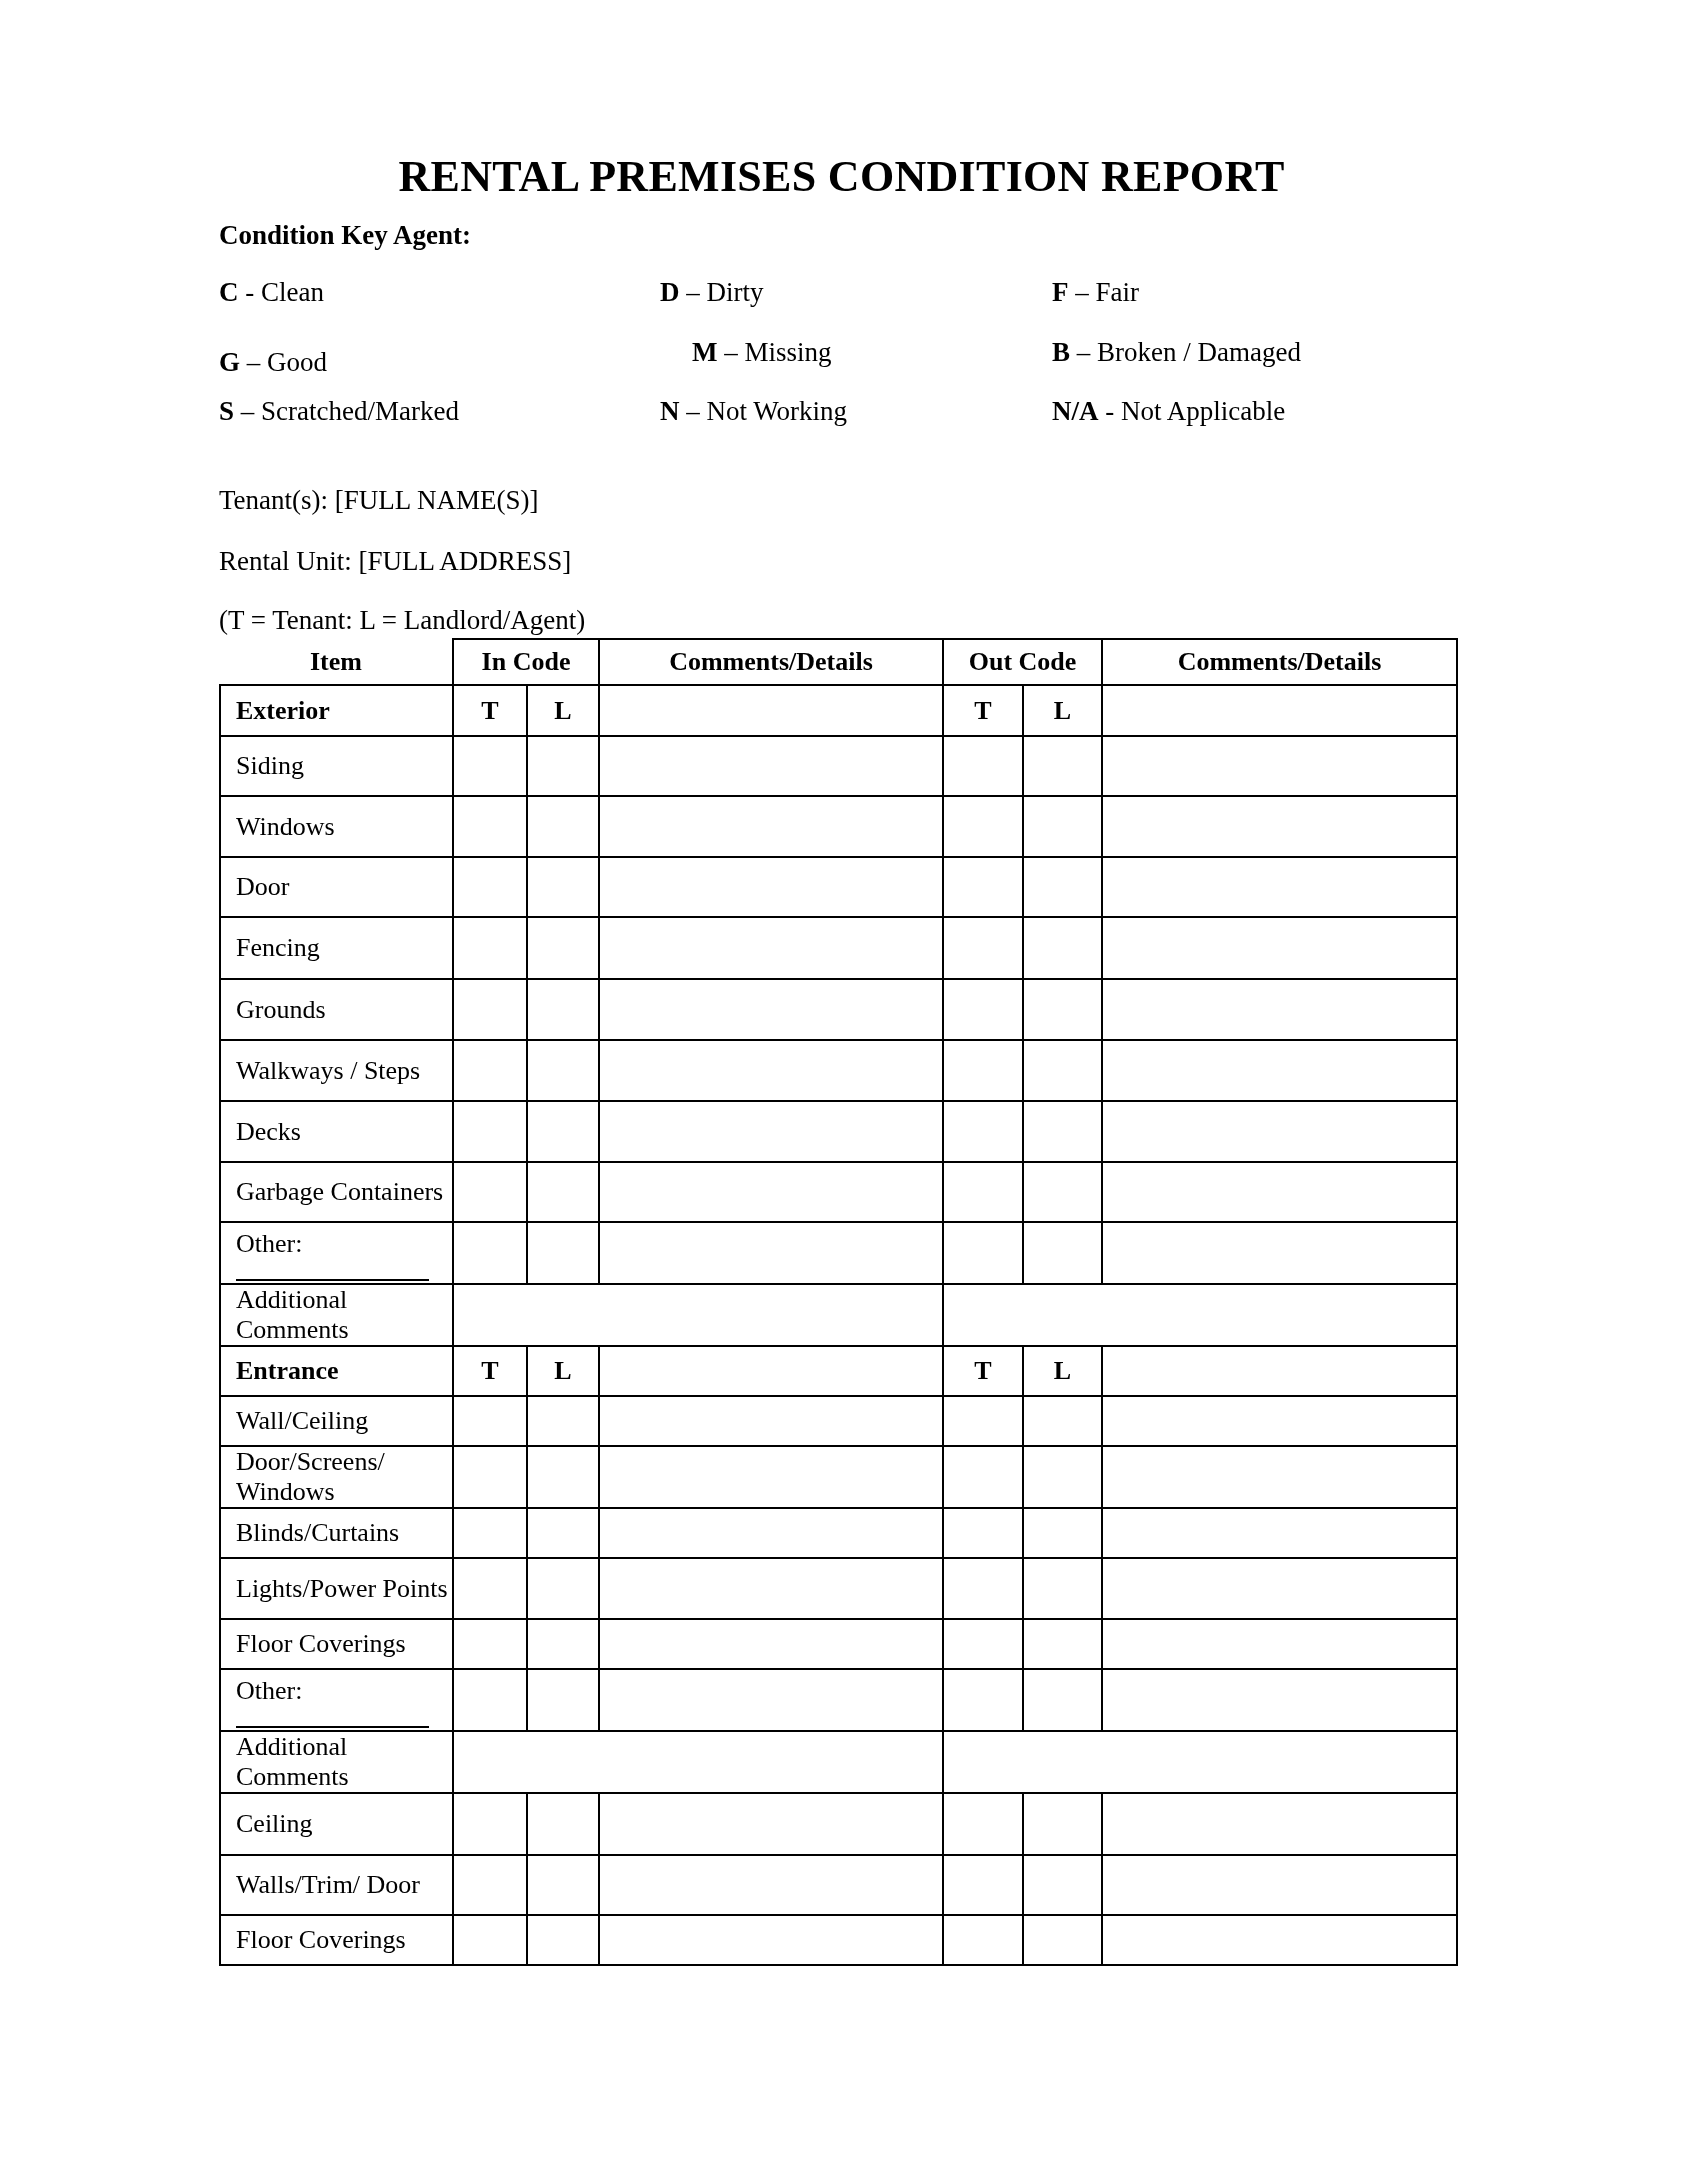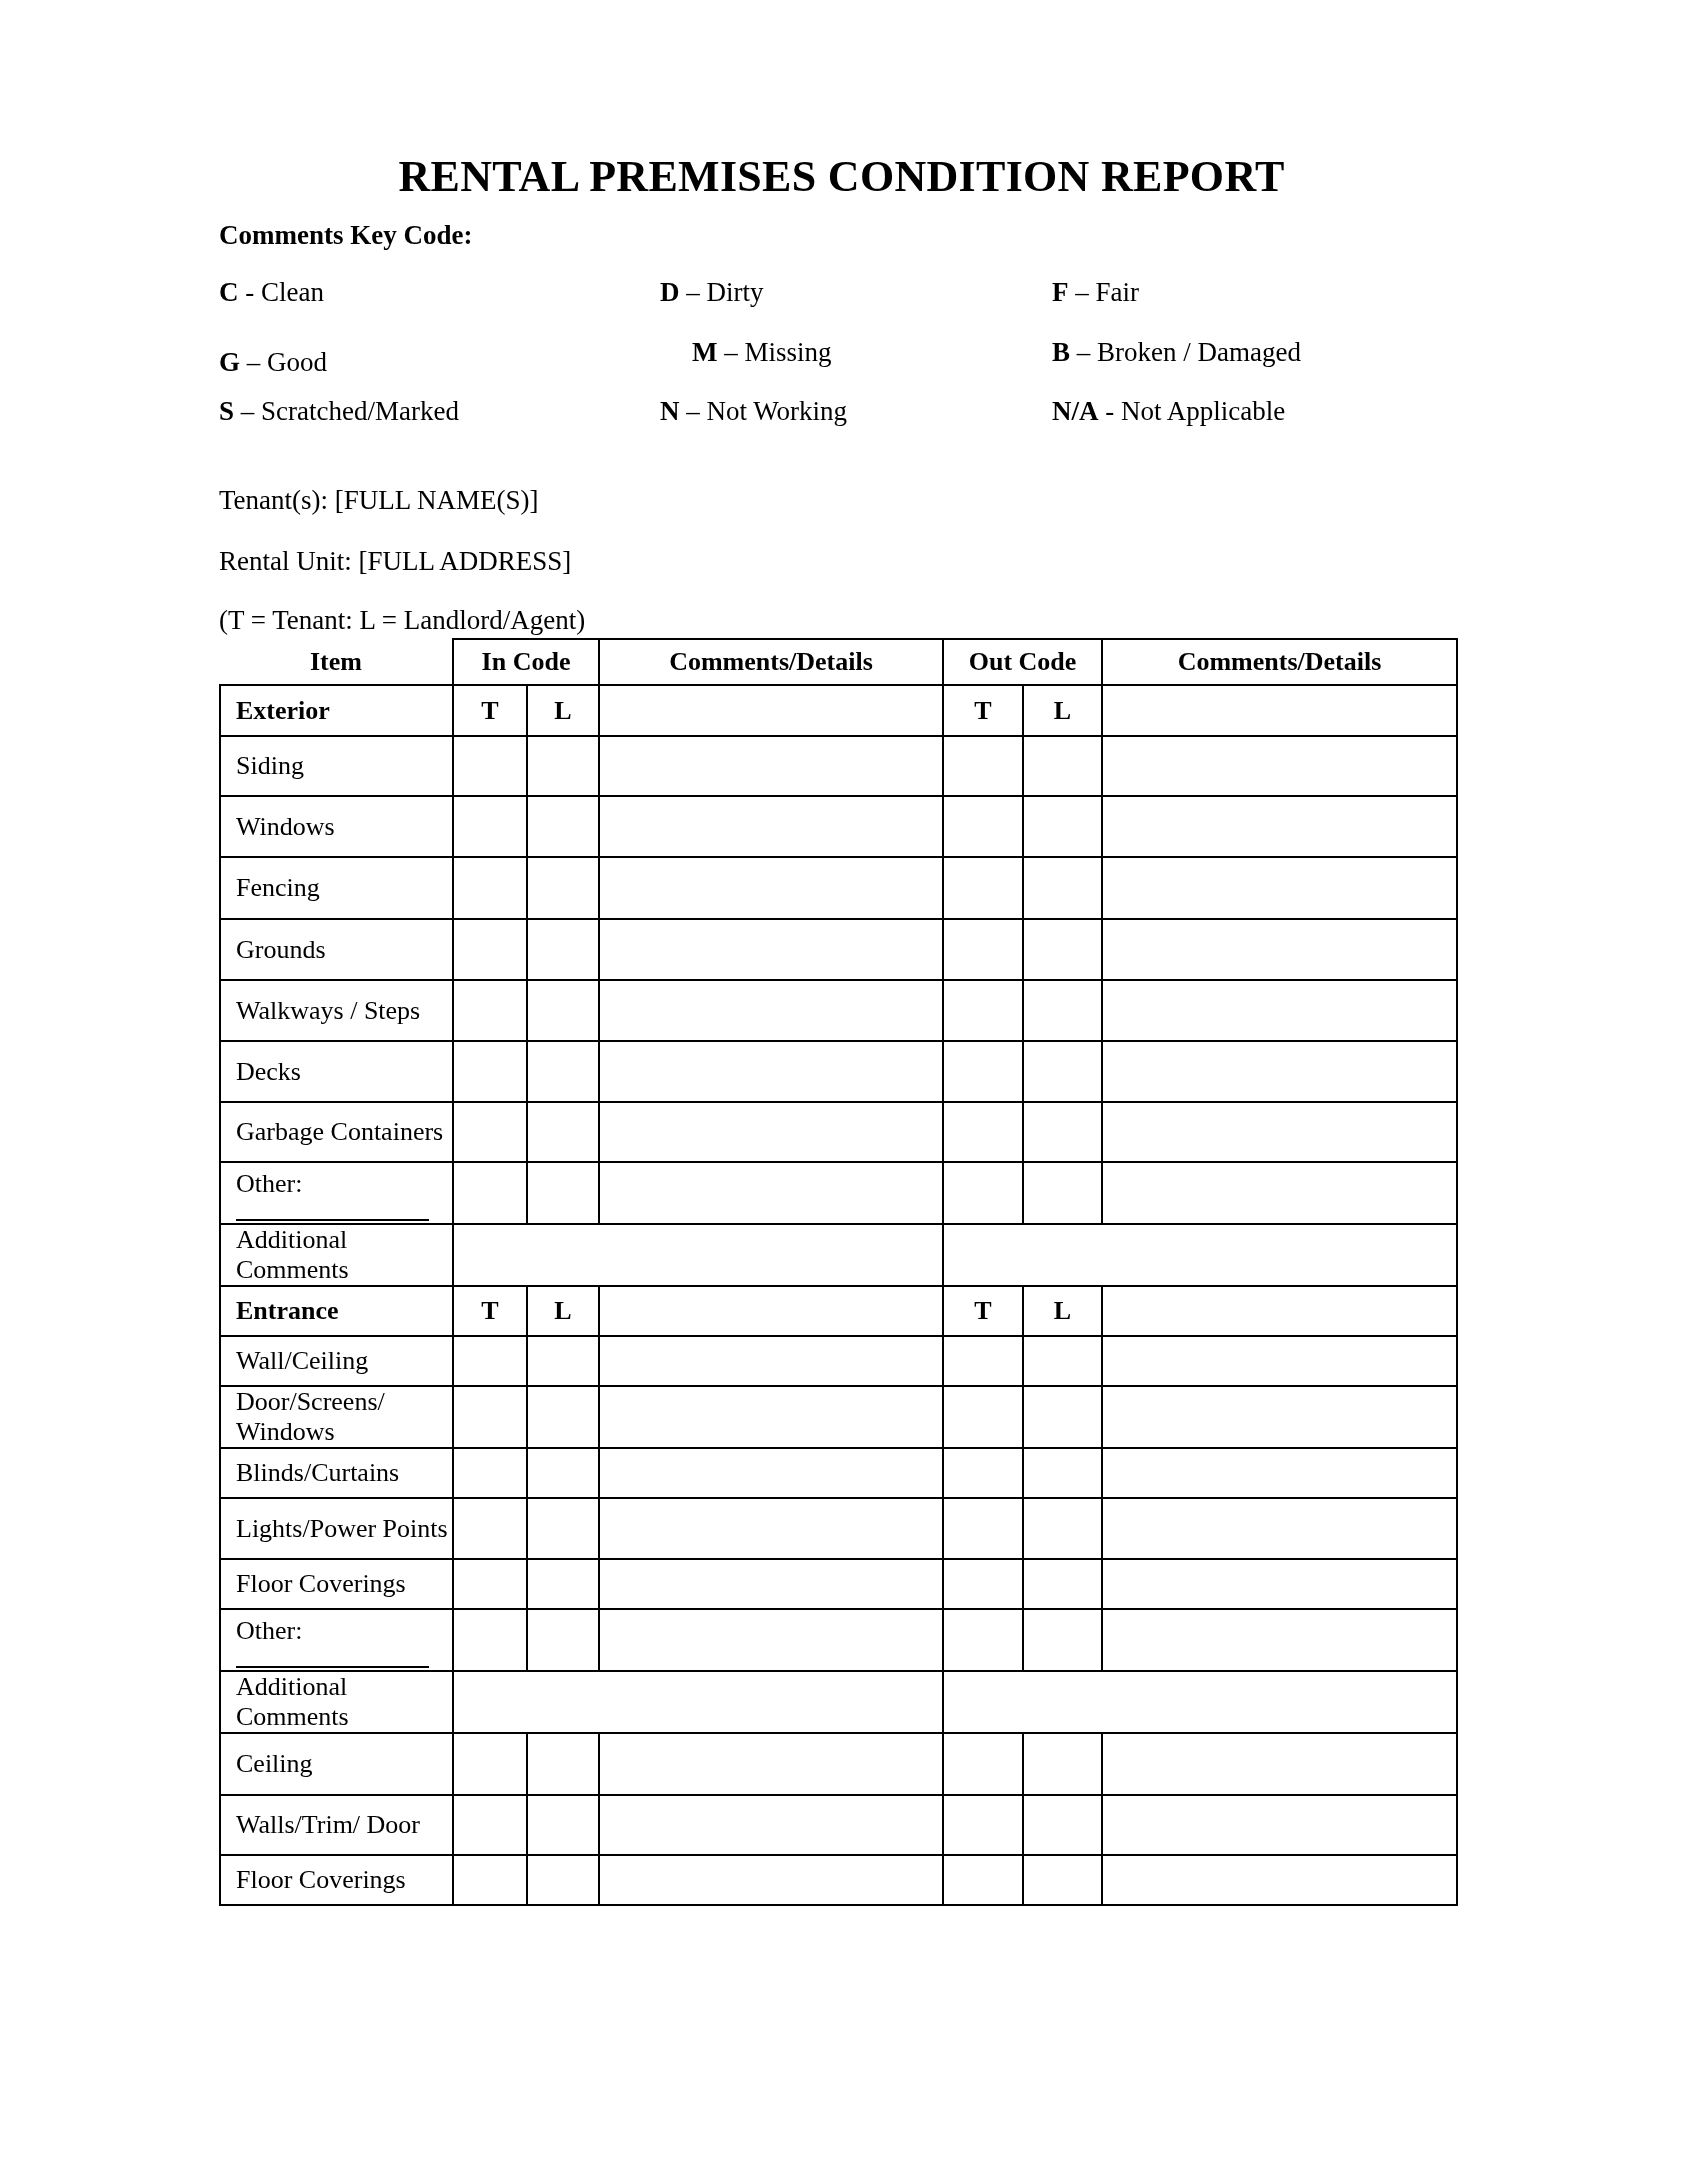--- a/index.html
+++ b/index.html
@@ -25,7 +25,7 @@
 
 <div class="abs title">RENTAL PREMISES CONDITION REPORT</div>
 
-<div class="abs keyhead">Comments Key Code:</div>
+<div class="abs keyhead">Condition Key Agent:</div>
 
 <div class="abs key" style="left:219px;top:277px;"><b>C</b><span> - </span><span>Clean</span></div>
 <div class="abs key" style="left:660px;top:277px;"><b>D</b><span> – </span><span>Dirty</span></div>

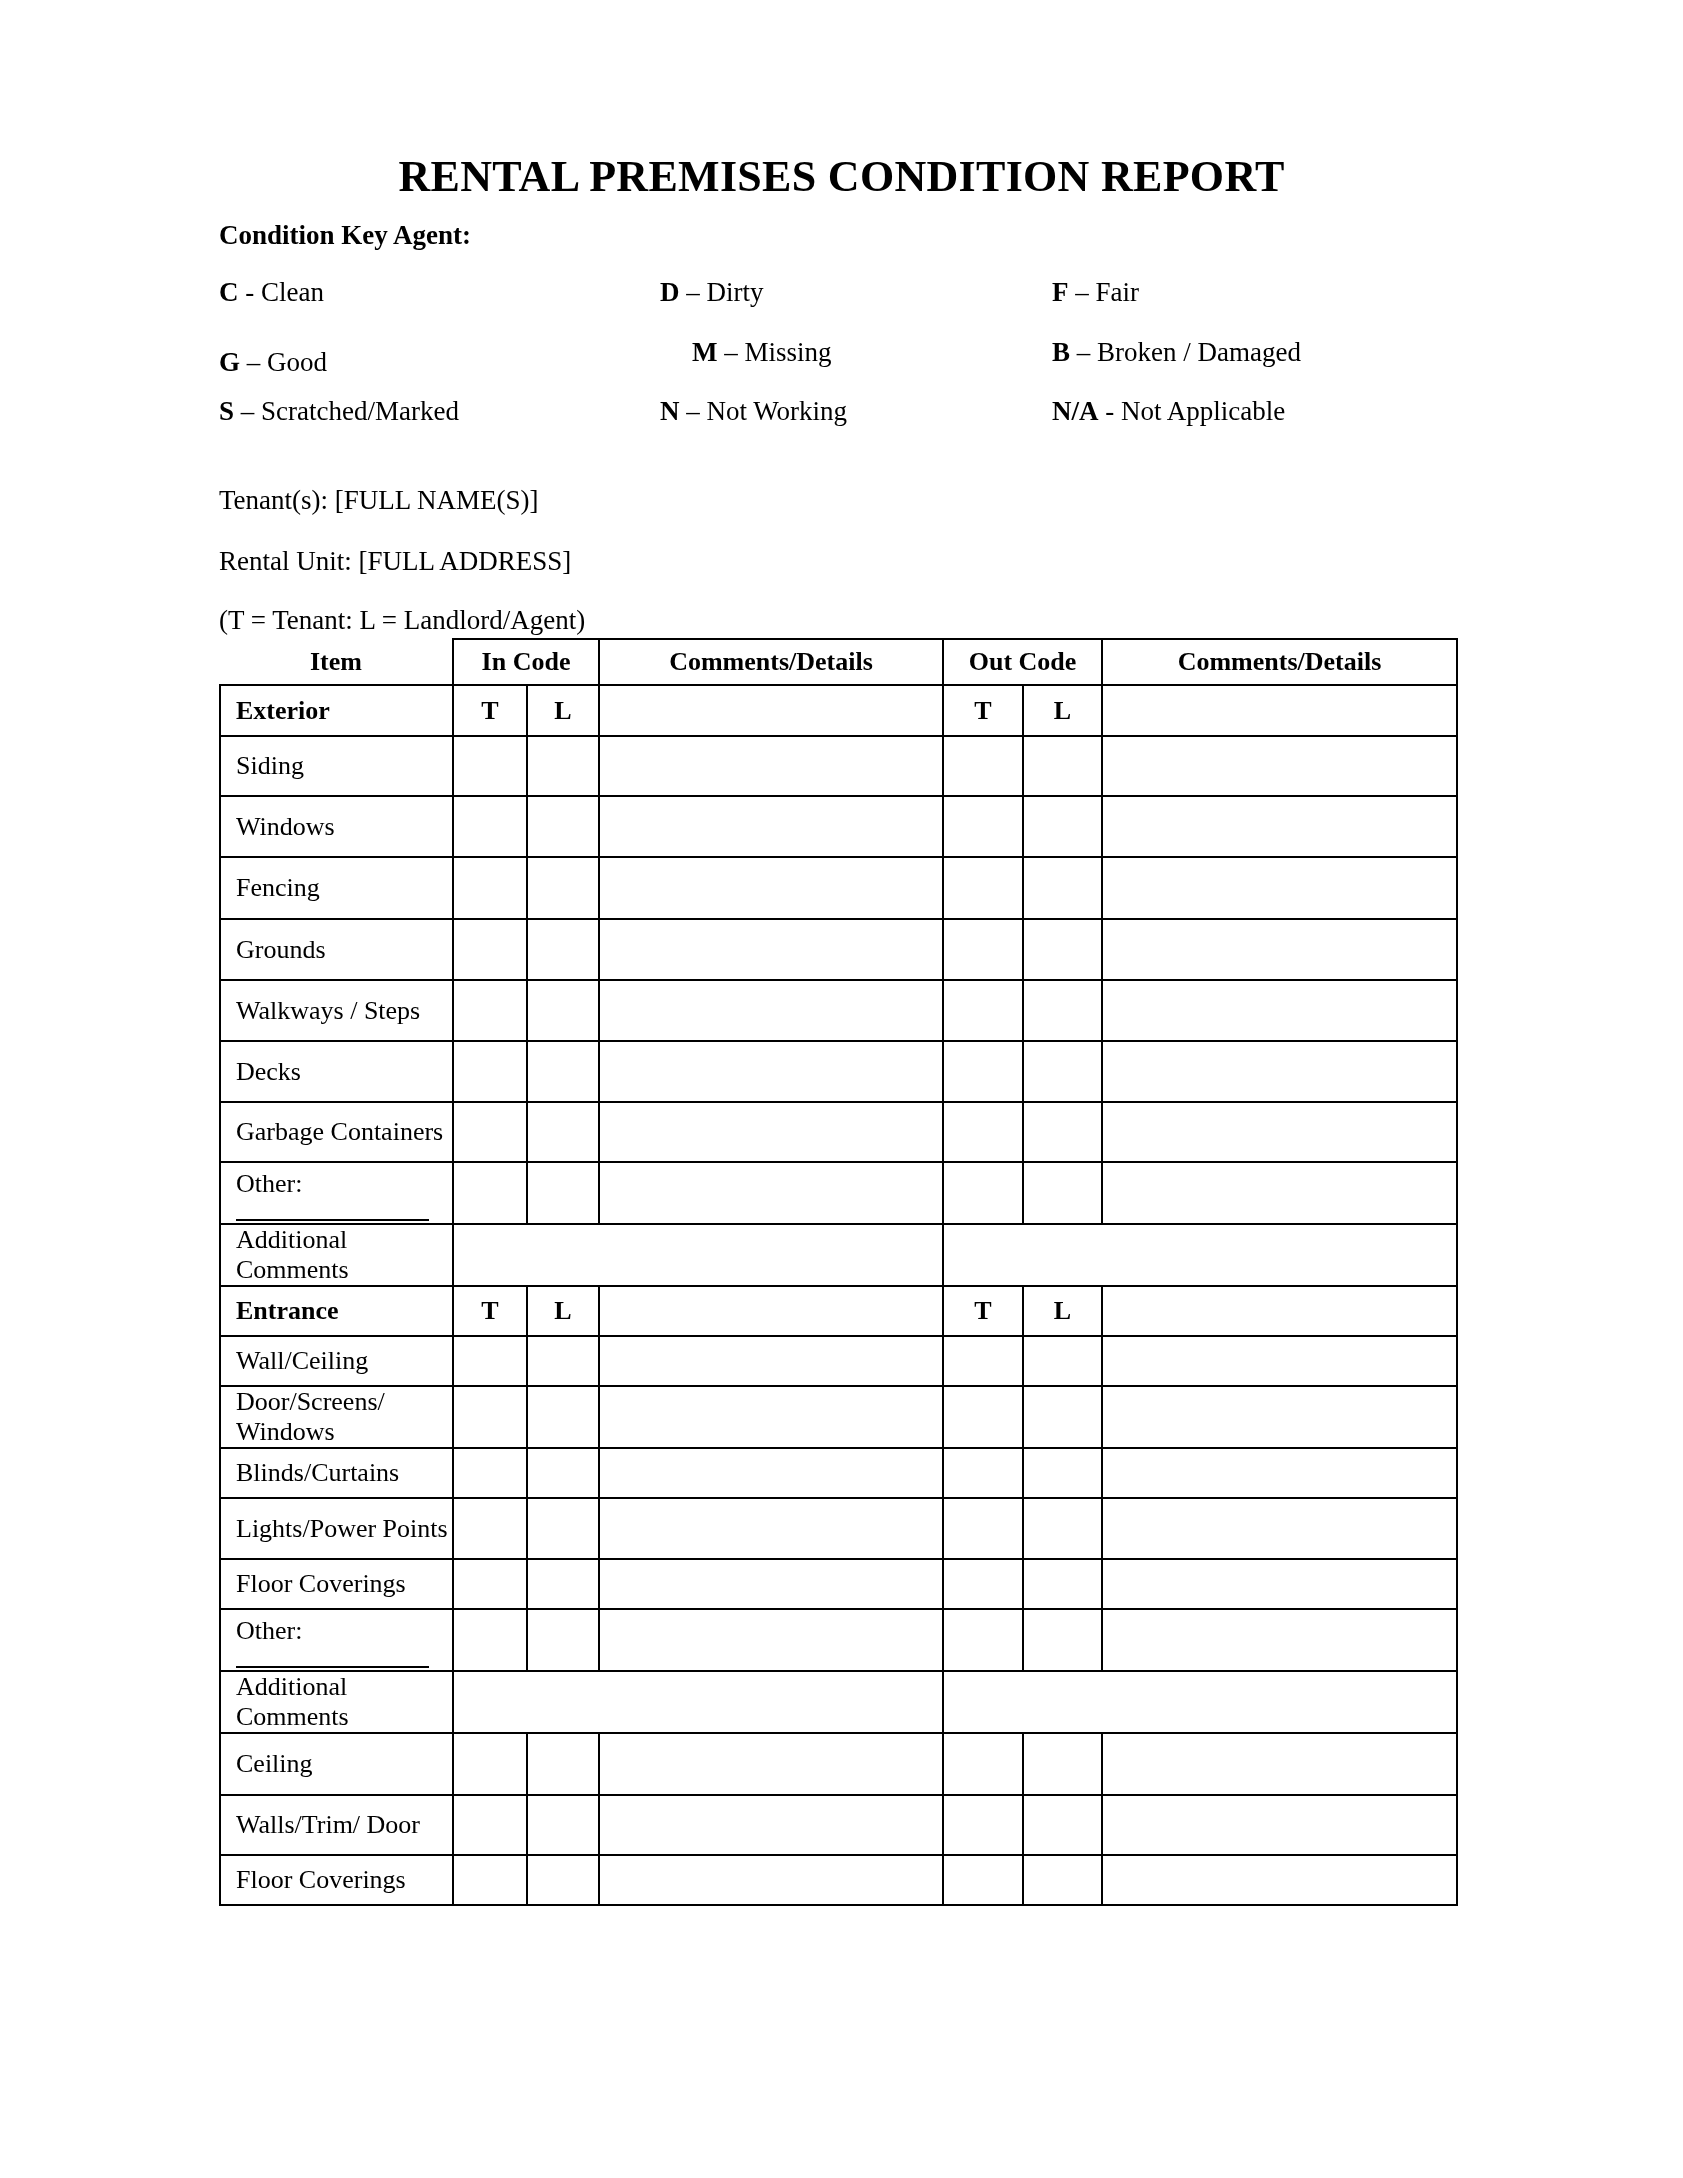--- a/index.html
+++ b/index.html
@@ -90,6 +90,15 @@
         <td></td>
         <td></td>
   </tr>
+  <tr style="height:60px">
+    <td>Door</td>
+    <td></td>
+        <td></td>
+        <td></td>
+    <td></td>
+        <td></td>
+        <td></td>
+  </tr>
   <tr style="height:62px">
     <td>Fencing</td>
     <td></td>

